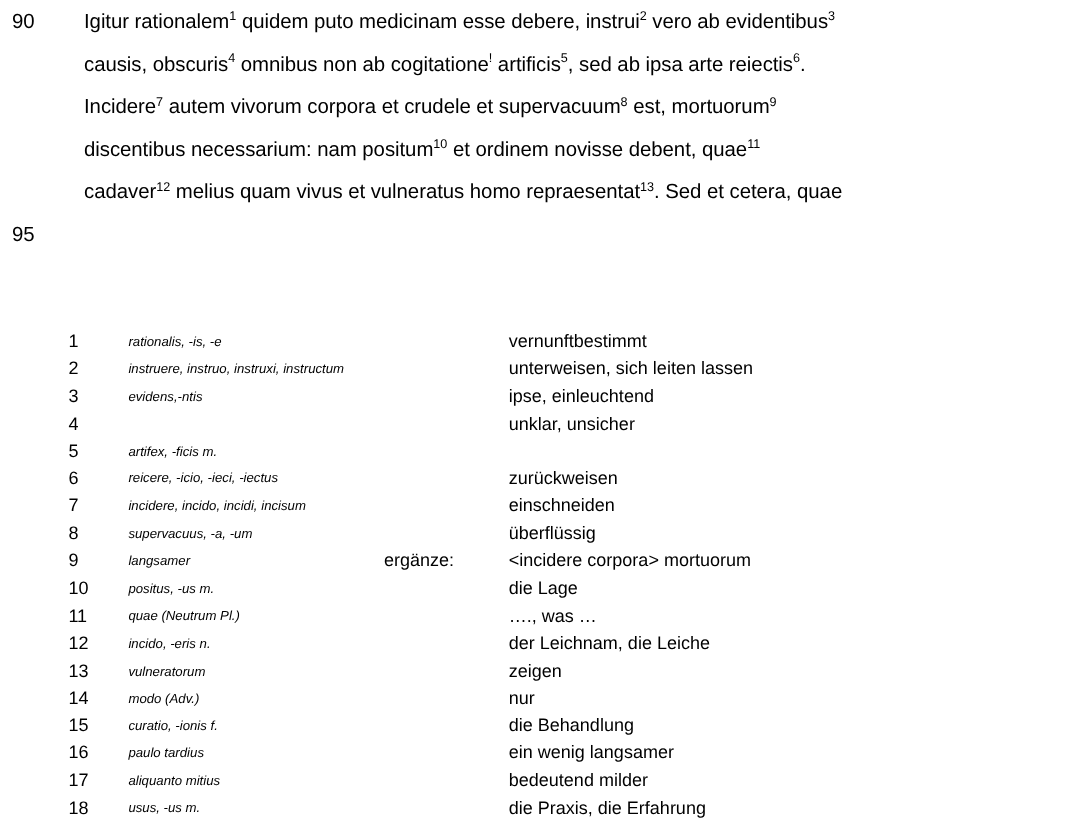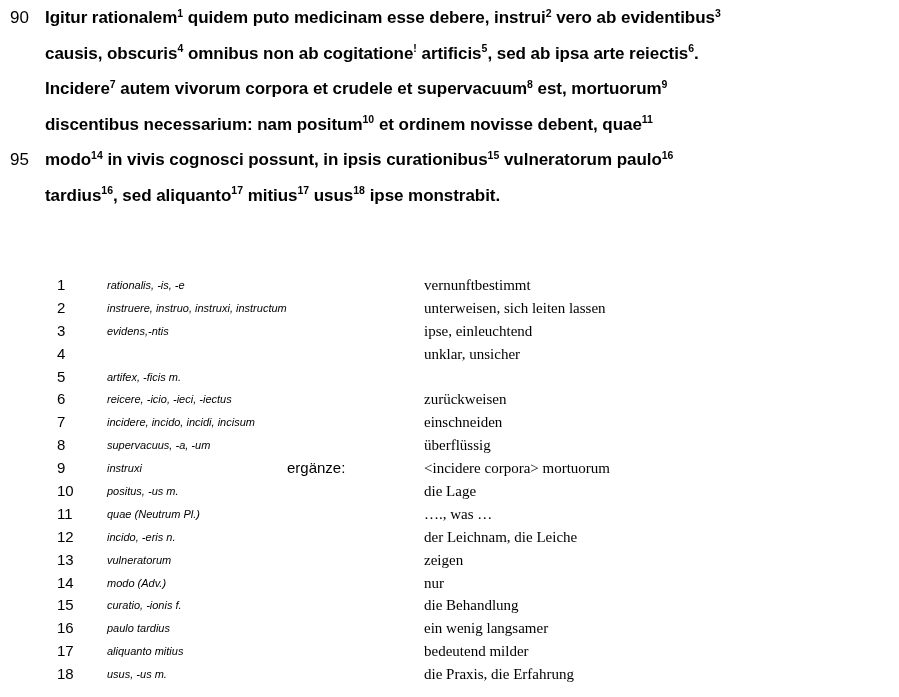--- a/index.html
+++ b/index.html
@@ -42,12 +42,11 @@
   }
   .line-body {
     position: absolute;
-    left: 45px;
+    left: 70px;
     top: 0;
     font-size: 17px;
     line-height: 35.5px;
     letter-spacing: -0.05px;
-    font-weight: bold;
   }
   .line-body sup {
     font-size: 10.5px;

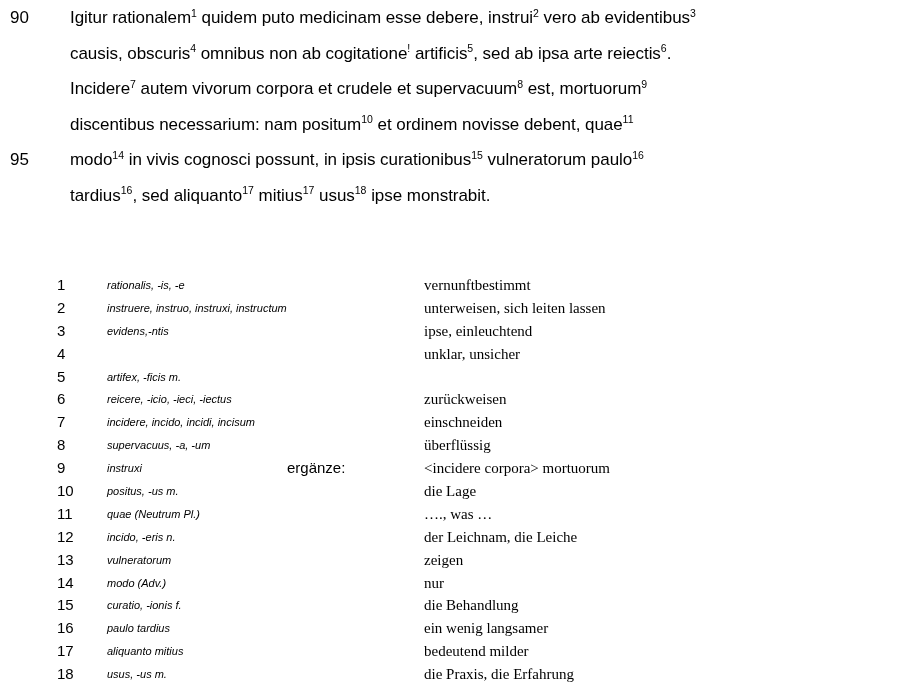--- a/index.html
+++ b/index.html
@@ -124,6 +124,10 @@
       <span class="line-body">discentibus necessarium: nam positum<sup>10</sup> et ordinem novisse debent, quae<sup>11</sup></span>
     </div>
     <div class="text-line">
+      <span class="line-no"></span>
+      <span class="line-body">cadaver<sup>12</sup> melius quam vivus et vulneratus homo repraesentat<sup>13</sup>. Sed et cetera, quae</span>
+    </div>
+    <div class="text-line">
       <span class="line-no">95</span>
       <span class="line-body">modo<sup>14</sup> in vivis cognosci possunt, in ipsis curationibus<sup>15</sup> vulneratorum paulo<sup>16</sup></span>
     </div>

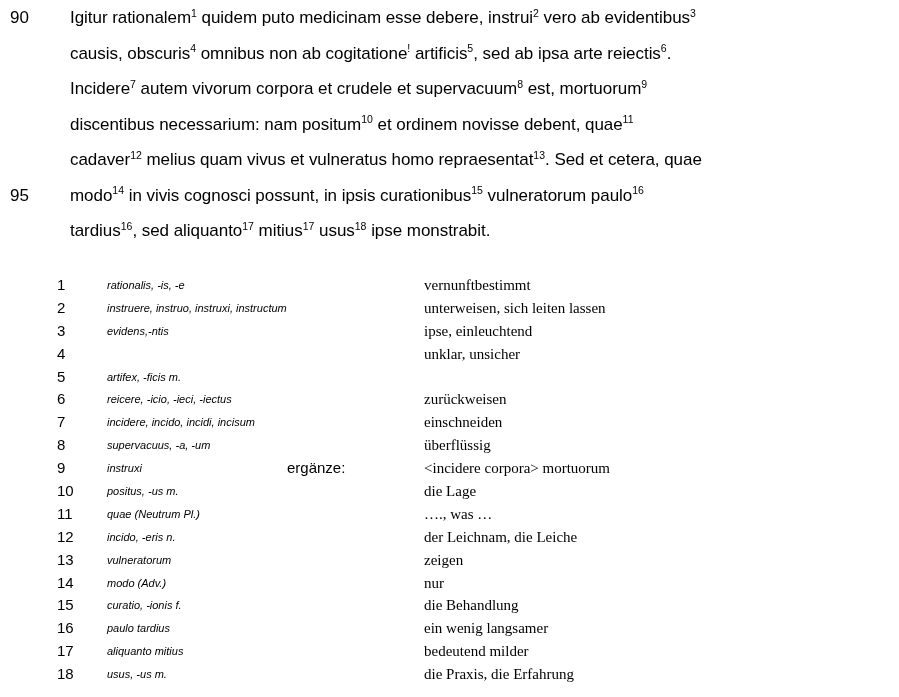--- a/index.html
+++ b/index.html
@@ -129,7 +129,6 @@
     </div>
     <div class="text-line">
       <span class="line-no">95</span>
-      <span class="line-body">modo<sup>14</sup> in vivis cognosci possunt, in ipsis curationibus<sup>15</sup> vulneratorum paulo<sup>16</sup></span>
     </div>
     <div class="text-line">
       <span class="line-no"></span>

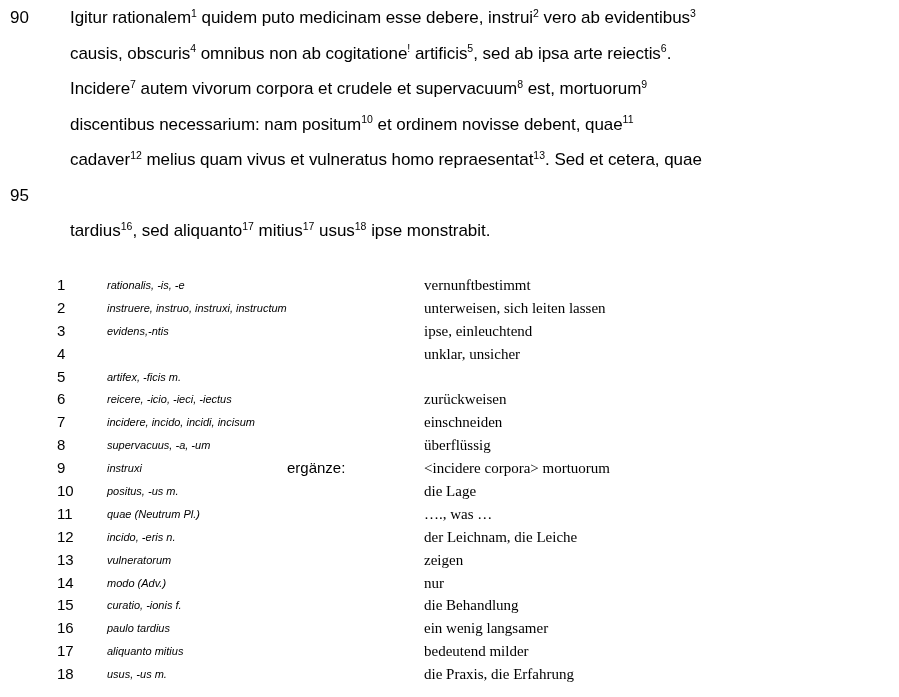--- a/index.html
+++ b/index.html
@@ -130,10 +130,6 @@
     <div class="text-line">
       <span class="line-no">95</span>
     </div>
-    <div class="text-line">
-      <span class="line-no"></span>
-      <span class="line-body">tardius<sup>16</sup>, sed aliquanto<sup>17</sup> mitius<sup>17</sup> usus<sup>18</sup> ipse monstrabit.</span>
-    </div>
   </div>
 
 <div class="vocab" id="vocab-root">

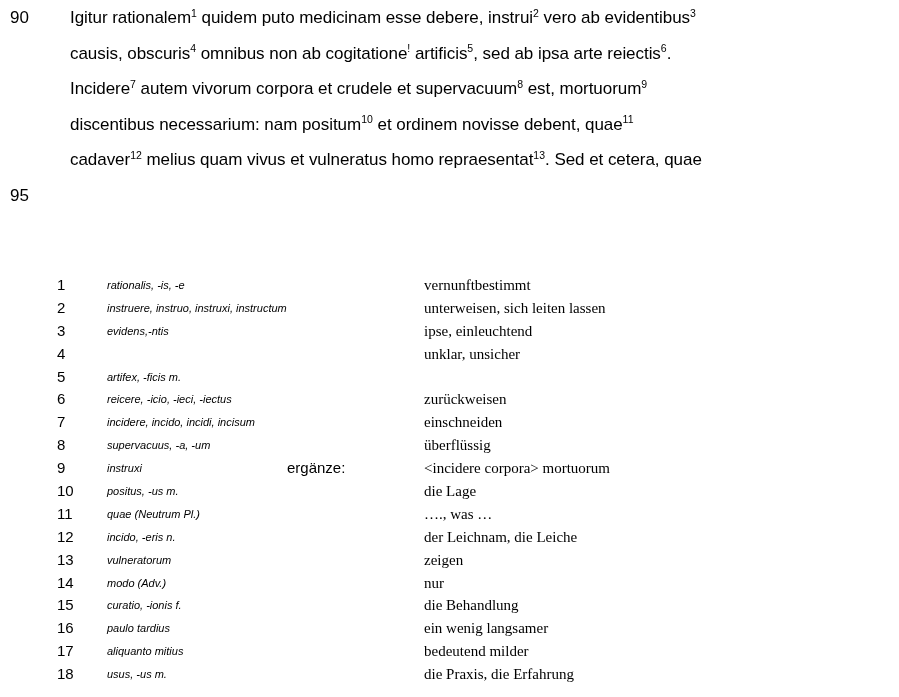--- a/index.html
+++ b/index.html
@@ -100,7 +100,6 @@
     top: 0;
     font-size: 15px;
     line-height: 22.9px;
-    font-family: Liberation Serif, serif;
   }
 </style>
 </head>

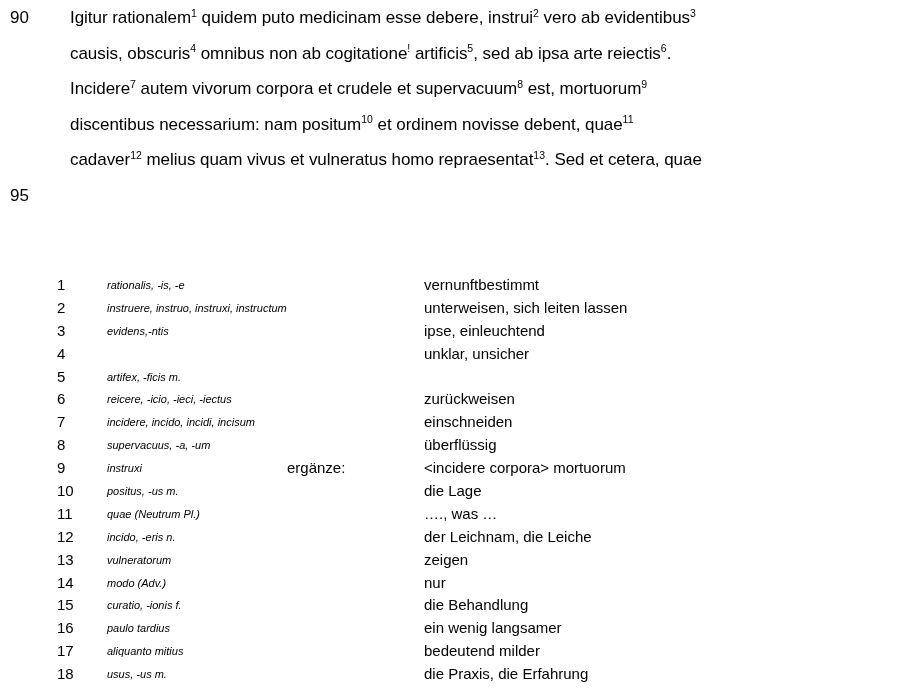--- a/index.html
+++ b/index.html
@@ -172,7 +172,7 @@
     </div>
     <div class="vocab-row">
       <span class="v-num">9</span>
-      <span class="v-lat">instruxi</span>
+      <span class="v-lat">langsamer</span>
       <span class="v-mid">ergänze:</span>
       <span class="v-ger">&lt;incidere corpora&gt; mortuorum</span>
     </div>

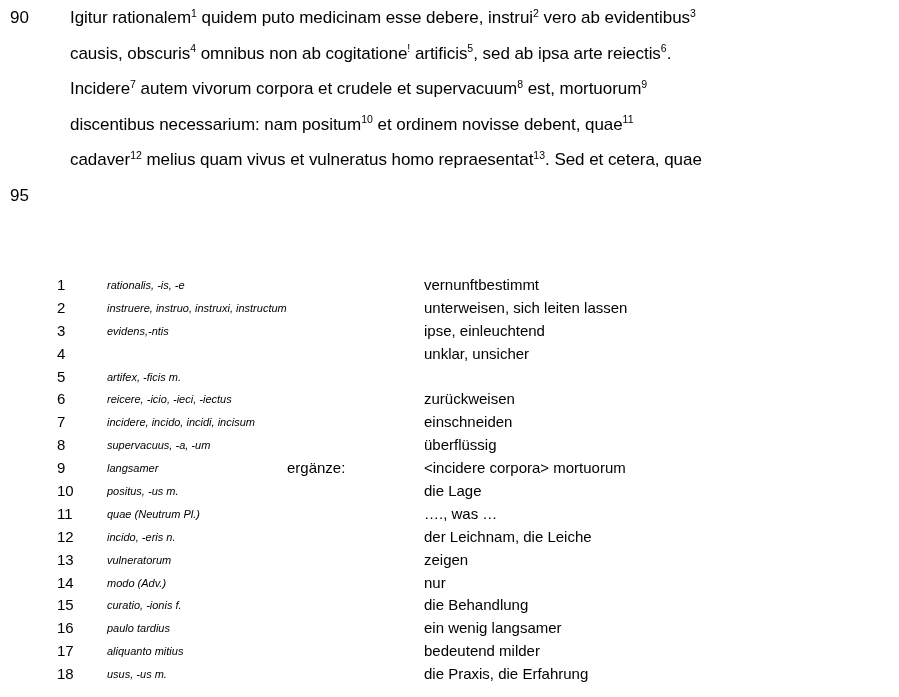--- a/index.html
+++ b/index.html
@@ -89,7 +89,7 @@
   }
   .v-mid {
     position: absolute;
-    left: 287px;
+    left: 320px;
     top: 0;
     font-size: 15px;
     line-height: 22.9px;

